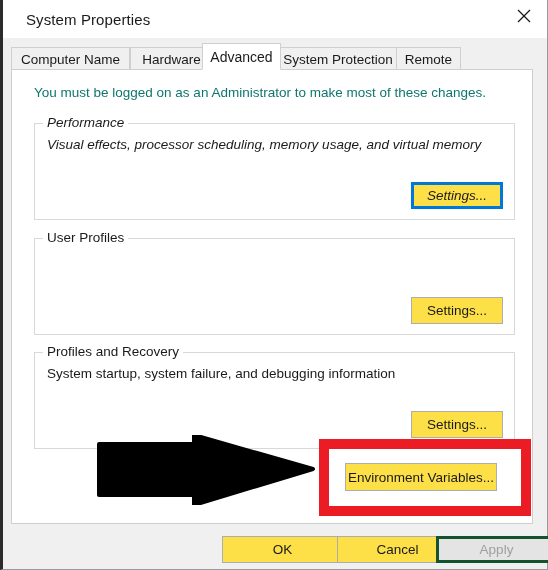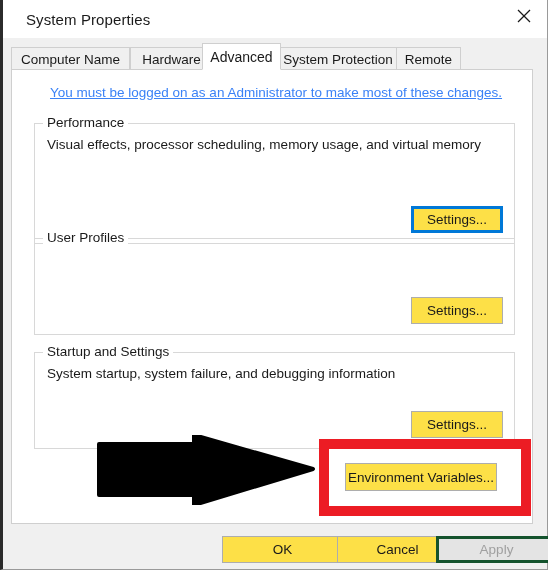--- a/index.html
+++ b/index.html
@@ -107,12 +107,11 @@
   }
   #admin-notice {
     position: absolute;
-    left: 38px;
+    left: 22px;
     top: 15px;
     font-size: 13.5px;
-    color: #3b82f6;
-    white-space: nowrap;
-    text-decoration: underline;
+    color: #0f766e;
+    white-space: nowrap;
   }
 
   

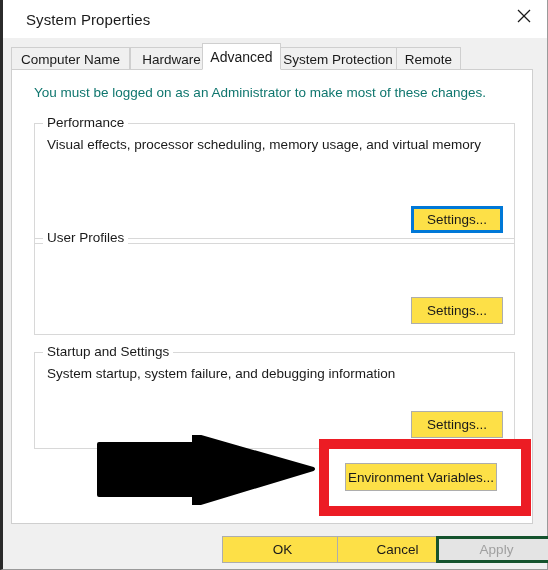--- a/index.html
+++ b/index.html
@@ -141,7 +141,7 @@
     white-space: nowrap;
   }
 
-  #group-performance { top: 53px;  height: 121px; }
+  #group-performance { top: 53px;  height: 97px; font-style: italic; }
   #group-userprofiles{ top: 168px; height: 97px; }
   #group-startup     { top: 282px; height: 97px; }
 

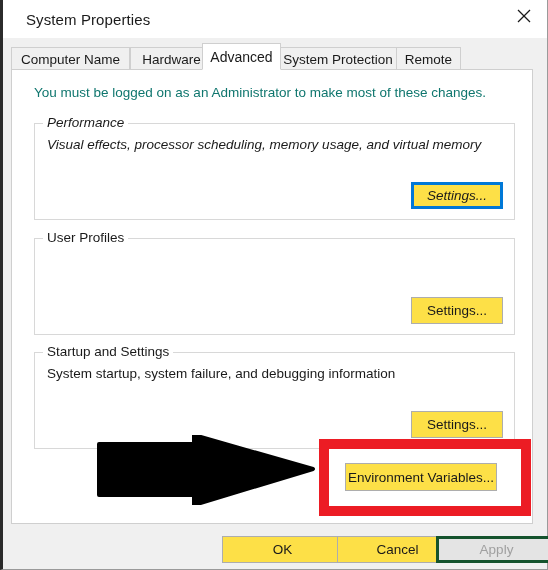--- a/index.html
+++ b/index.html
@@ -279,7 +279,7 @@
     </div>
 
     <div class="groupbox" id="group-startup">
-      <div class="group-legend">Startup and Settings</div>
+      <div class="group-legend">Profiles and Recovery</div>
       <div class="group-desc">System startup, system failure, and debugging information</div>
       <div class="btn settings-btn">
         <span>Settings...</span>

